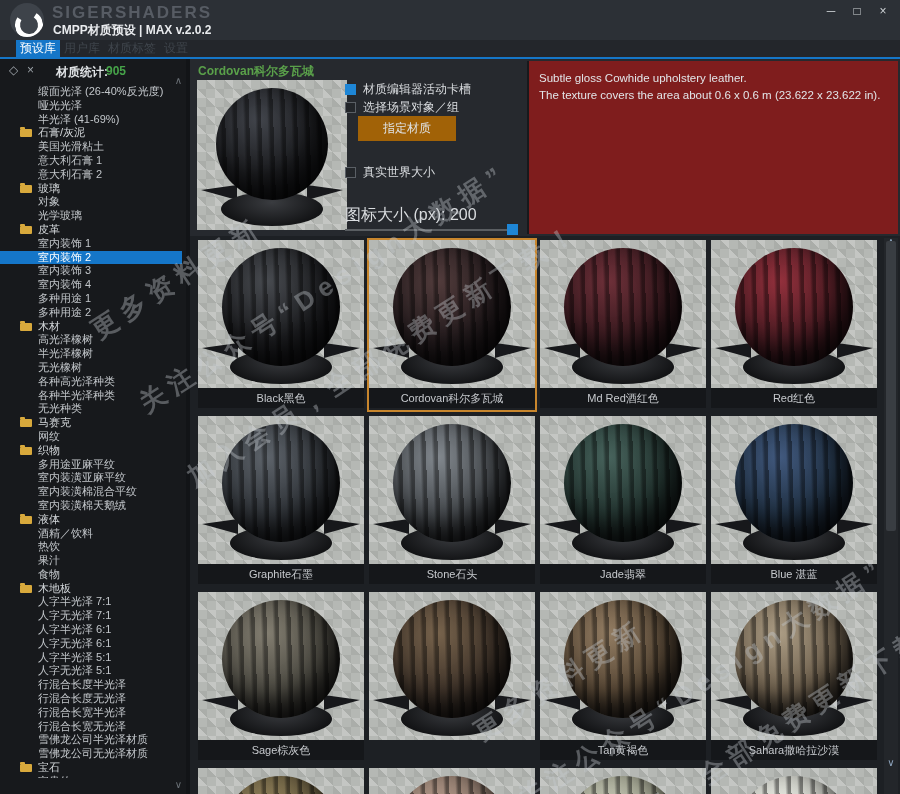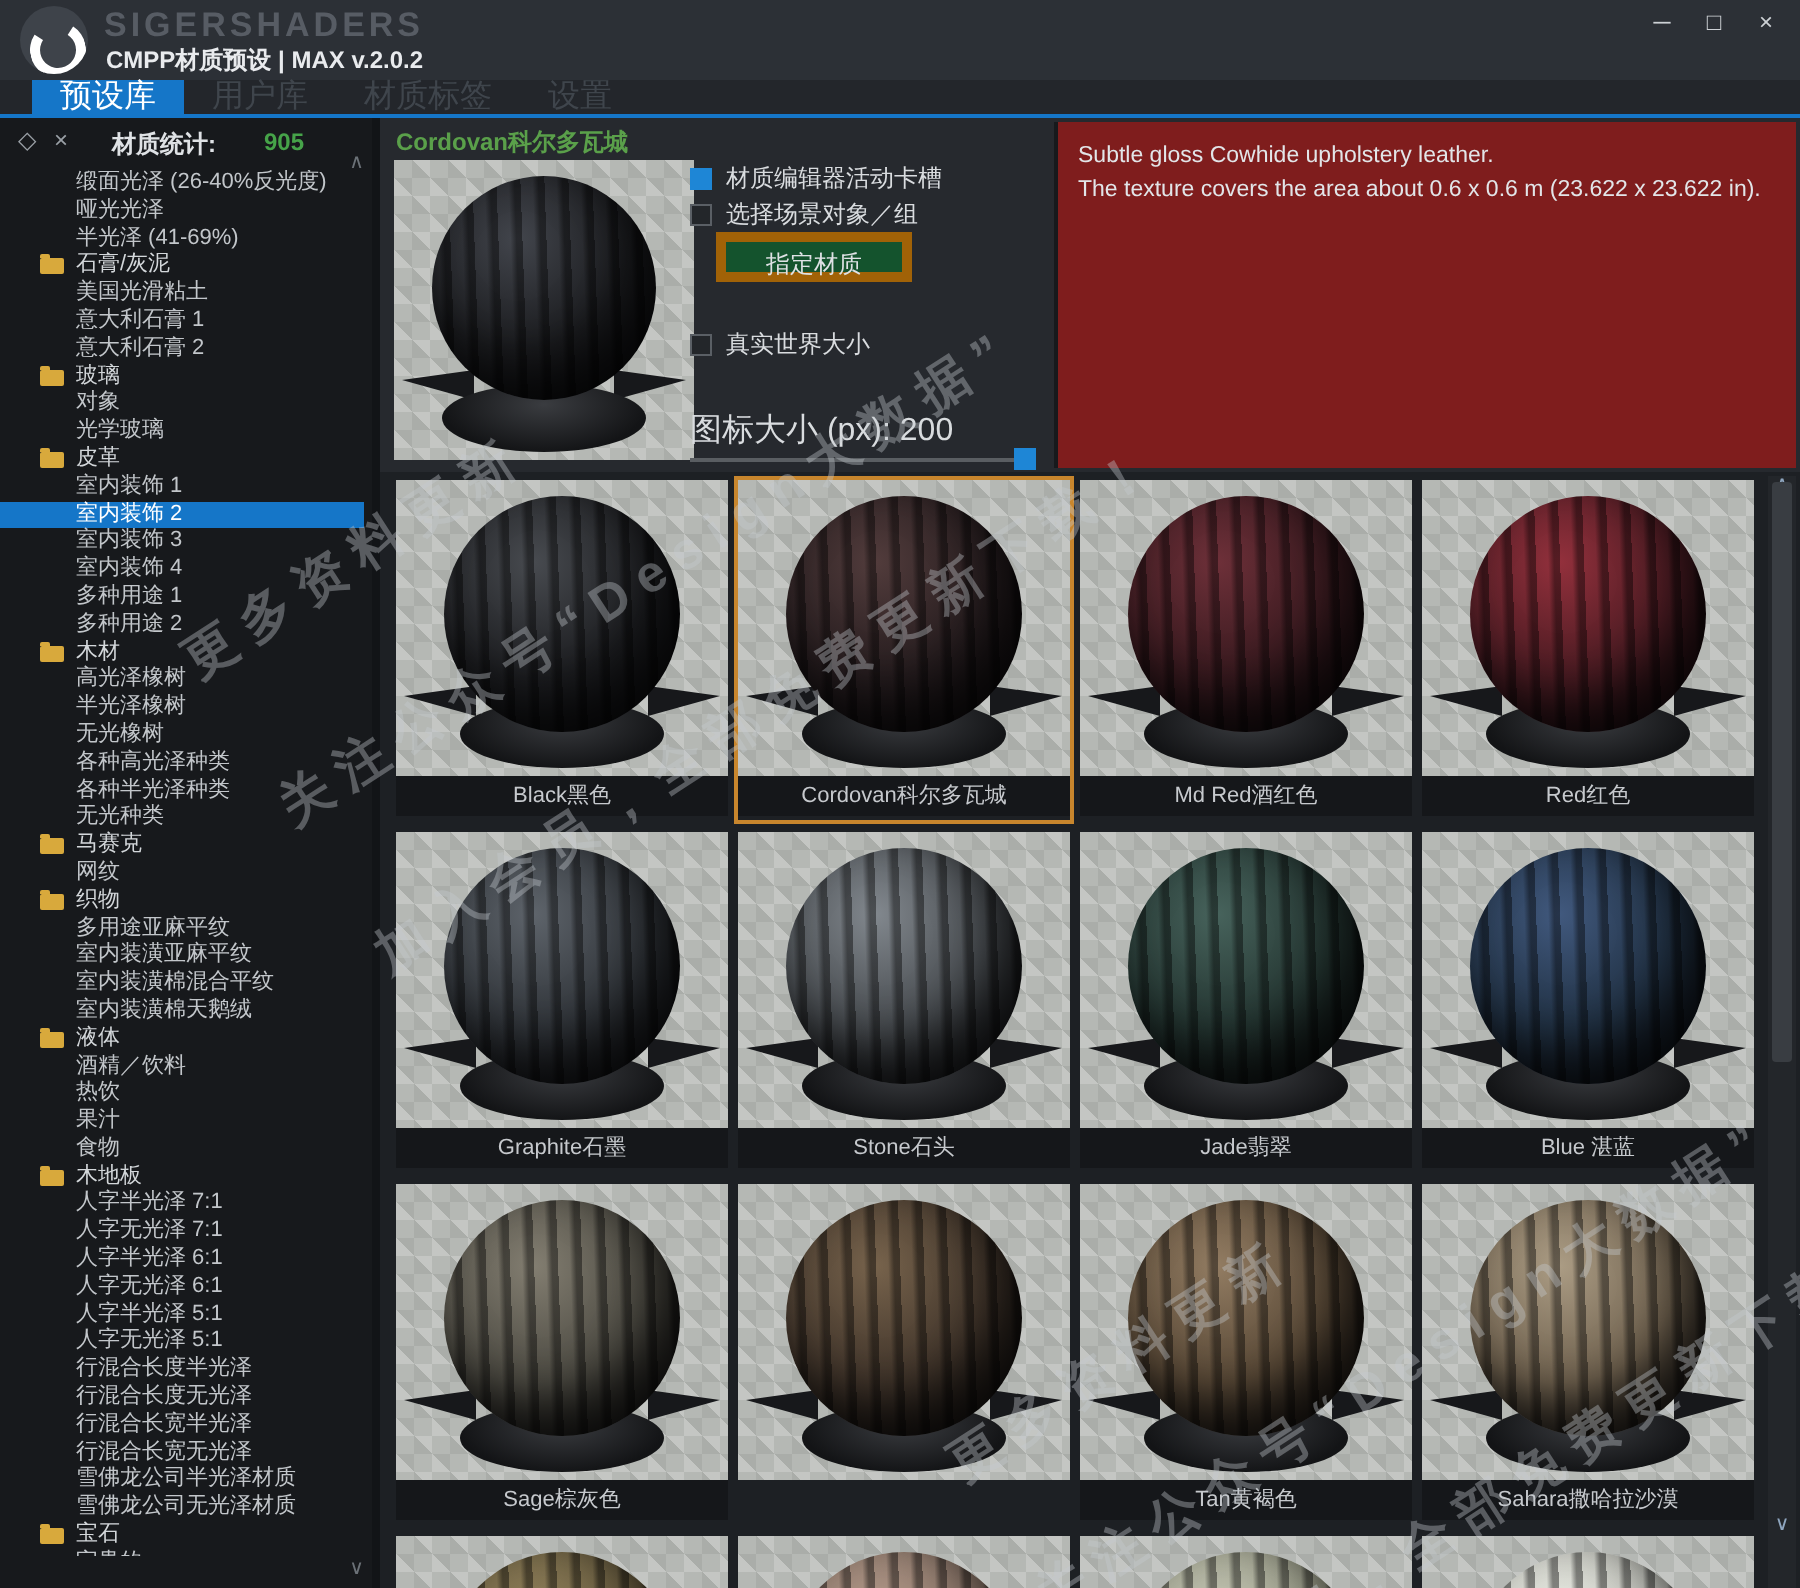--- a/index.html
+++ b/index.html
@@ -20,7 +20,7 @@
   
   .tabbar{position:absolute;left:0;top:40px;width:900px;height:19px;background:#23262b;
           border-bottom:2px solid #1576c8;box-sizing:border-box;display:flex;align-items:stretch;padding-left:16px;}
-  .tab{padding:0 14px;font-size:16px;line-height:17px;color:#3f454c;}
+  .tab{padding:0 4px;font-size:12px;line-height:17px;color:#3f454c;}
   .tab.active{background:#1576c8;color:#fff;}
   
   .sidebar{position:absolute;left:0;top:59px;width:190px;height:735px;background:#17191c;border-right:4px solid #121417;box-sizing:border-box;}

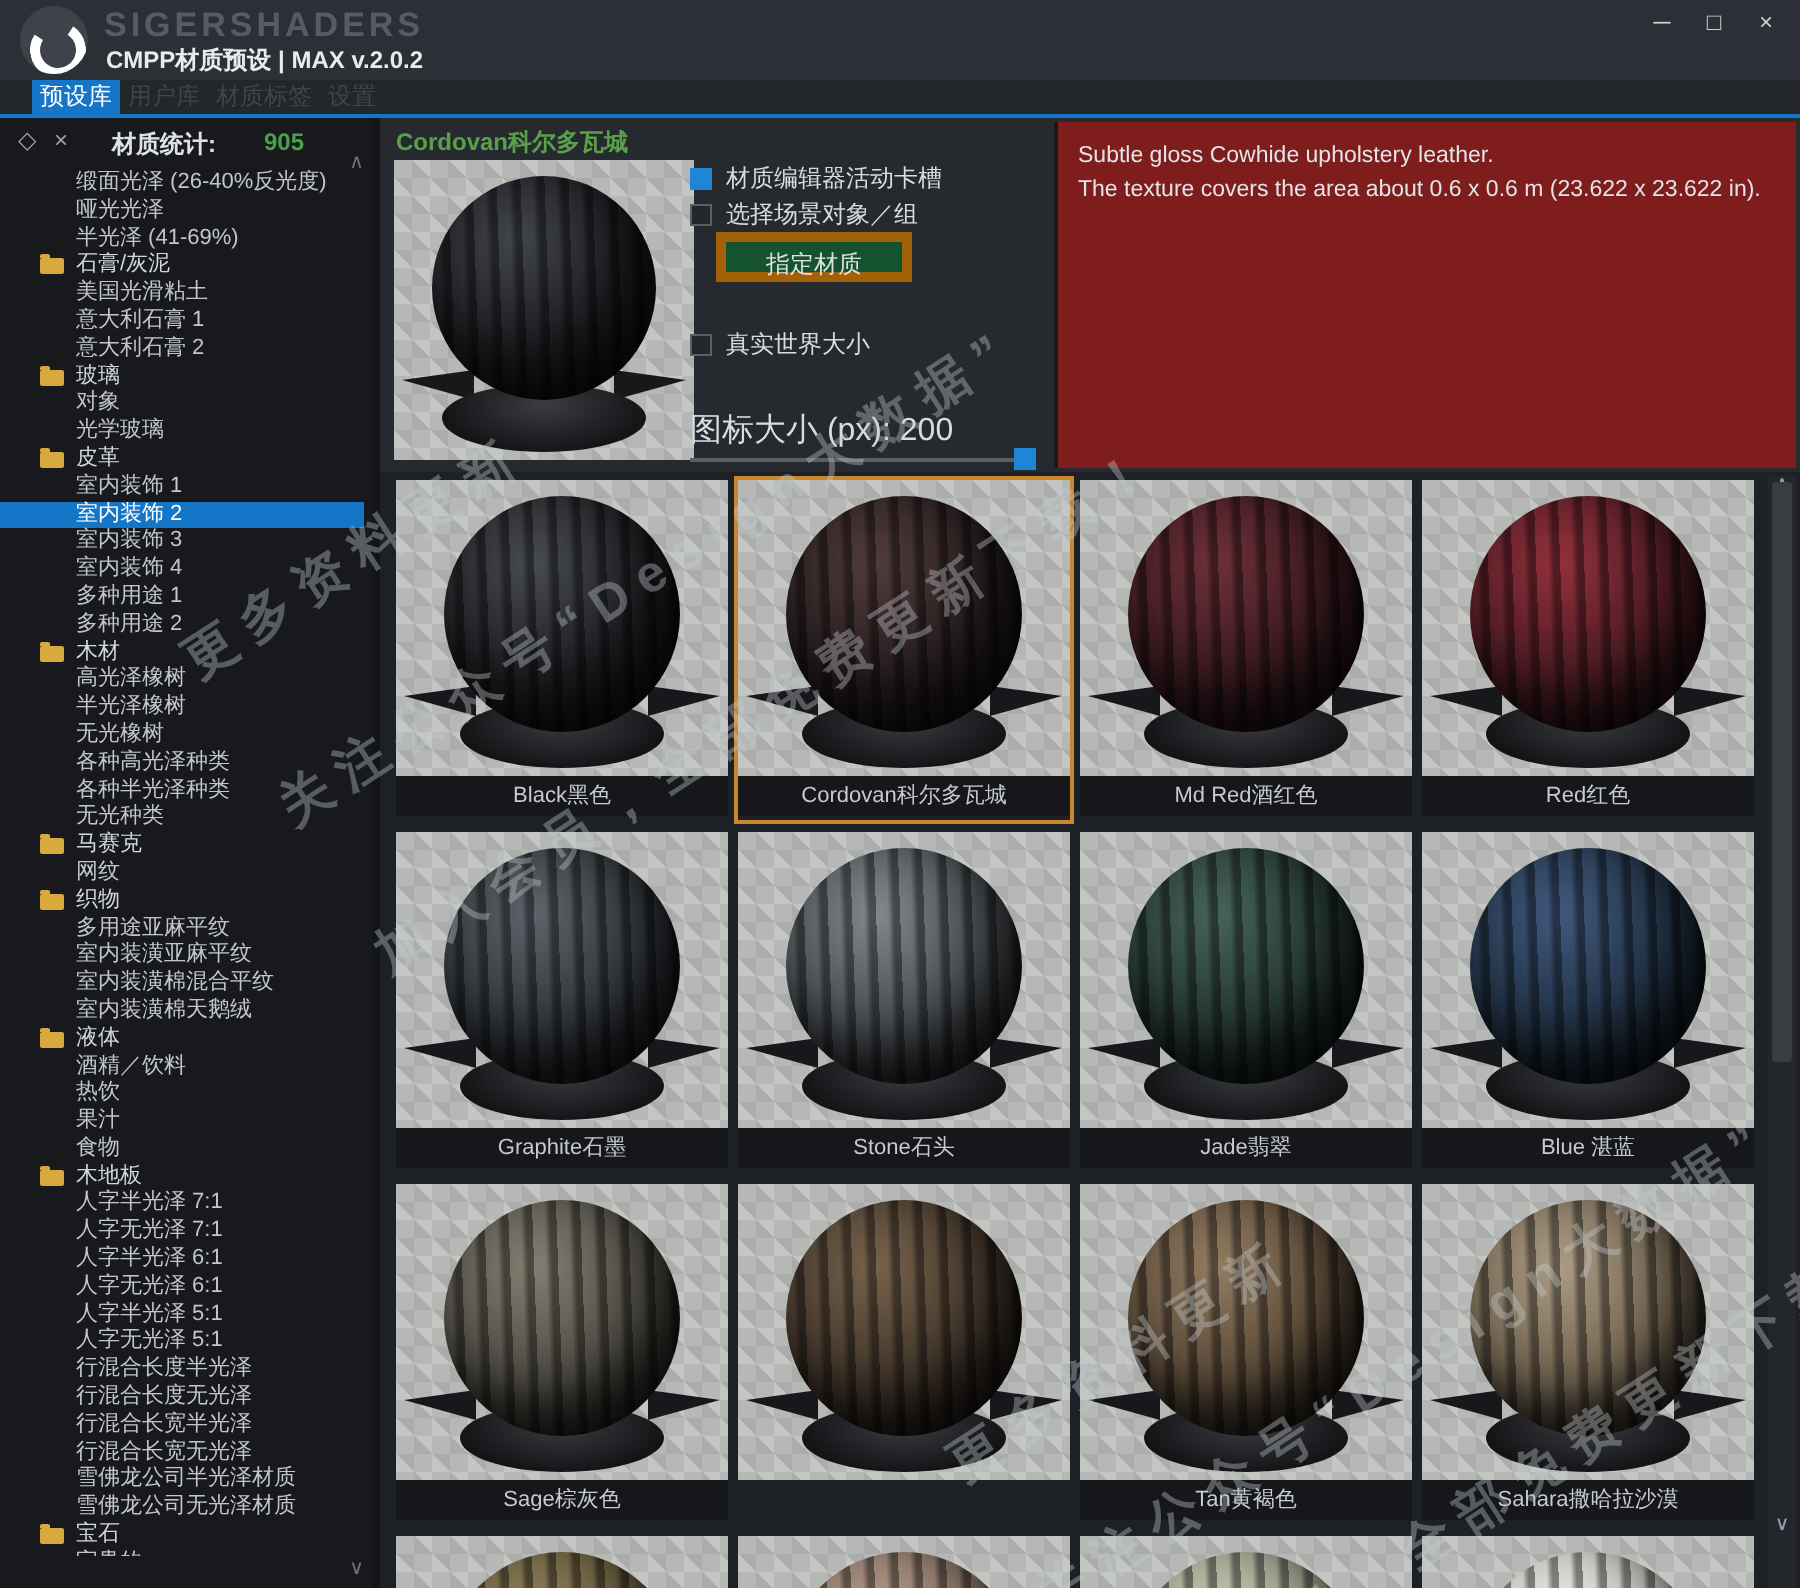--- a/index.html
+++ b/index.html
@@ -29,7 +29,7 @@
   .ic-diamond{left:9px;}
   .ic-close{left:27px;}
   .stats-label{position:absolute;left:56px;top:3px;color:#dfe2e5;font-weight:bold;}
-  .stats-value{position:absolute;left:132px;top:3px;color:#46a349;font-weight:bold;}
+  .stats-value{position:absolute;left:106px;top:3px;color:#46a349;font-weight:bold;}
   .scroll-up{position:absolute;right:4px;top:16px;color:#6b7177;font-size:10px;}
   .scroll-down{position:absolute;right:4px;bottom:4px;color:#6b7177;font-size:10px;}
   .tree{position:absolute;left:0;top:26px;width:182px;bottom:16px;overflow:hidden;}

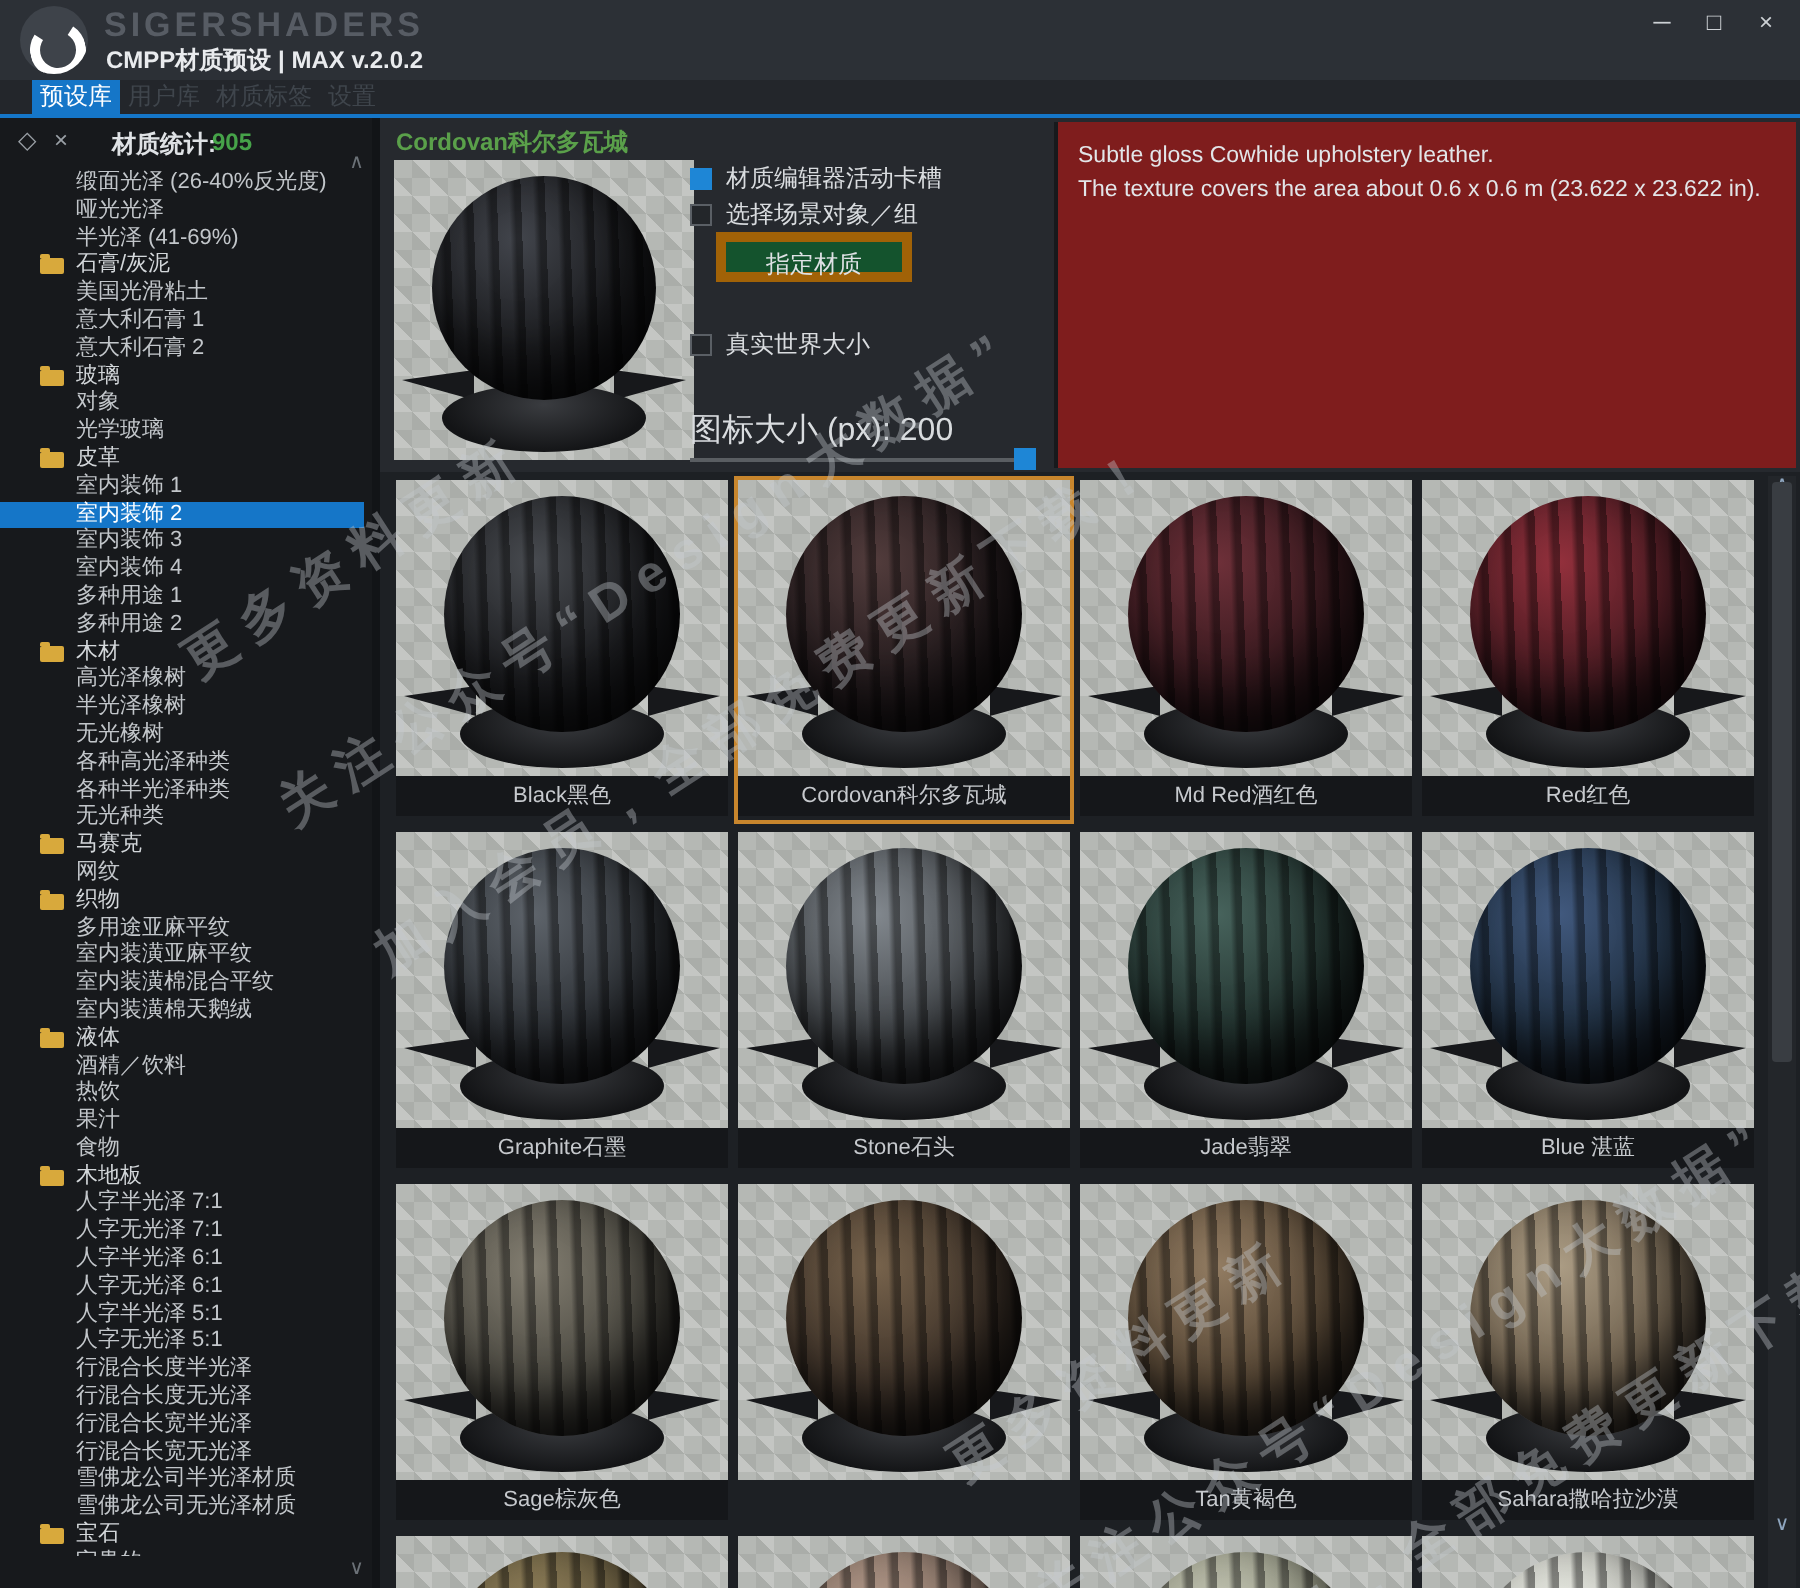--- a/index.html
+++ b/index.html
@@ -64,8 +64,8 @@
   .cb{display:inline-block;width:11px;height:11px;margin-right:7px;vertical-align:-2px;
       background:#23262a;border:1px solid #5a5f65;box-sizing:border-box;}
   .checked .cb{background:#1e86d6;border-color:#1e86d6;}
-  .assign-btn{position:absolute;left:168px;top:57px;width:98px;height:25px;background:#14532d;
-      border:5px solid #a16207;color:#dfe2e5;font-size:12px;text-align:center;line-height:23px;box-sizing:border-box;}
+  .assign-btn{position:absolute;left:168px;top:57px;width:98px;height:25px;background:#a16207;
+      border:1px solid #a16207;color:#dfe2e5;font-size:12px;text-align:center;line-height:23px;box-sizing:border-box;}
   .icon-size{position:absolute;left:155px;top:146px;font-size:16px;color:#d9dcdf;}
   .slider-track{position:absolute;left:155px;top:170px;width:168px;height:2px;background:#5a5e62;}
   .slider-handle{position:absolute;left:162px;top:-5px;width:11px;height:11px;background:#1e86d6;}

